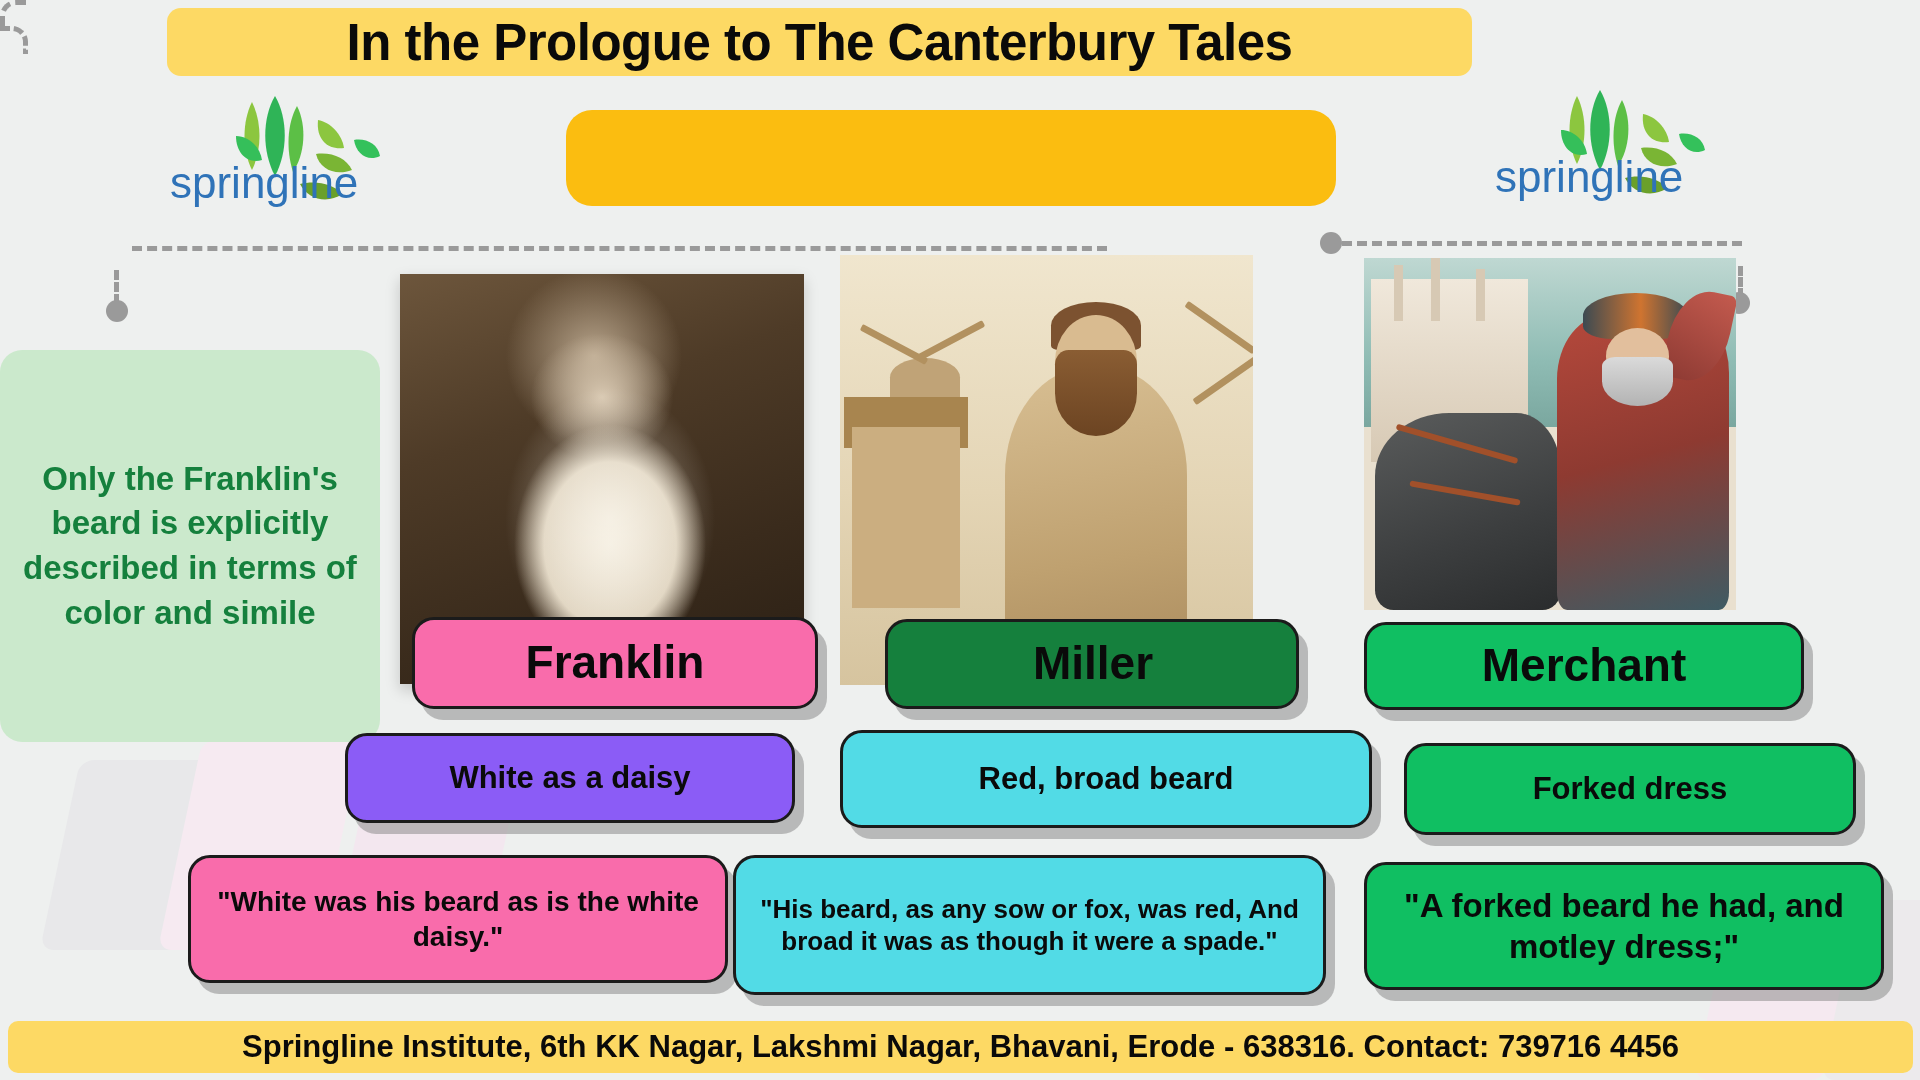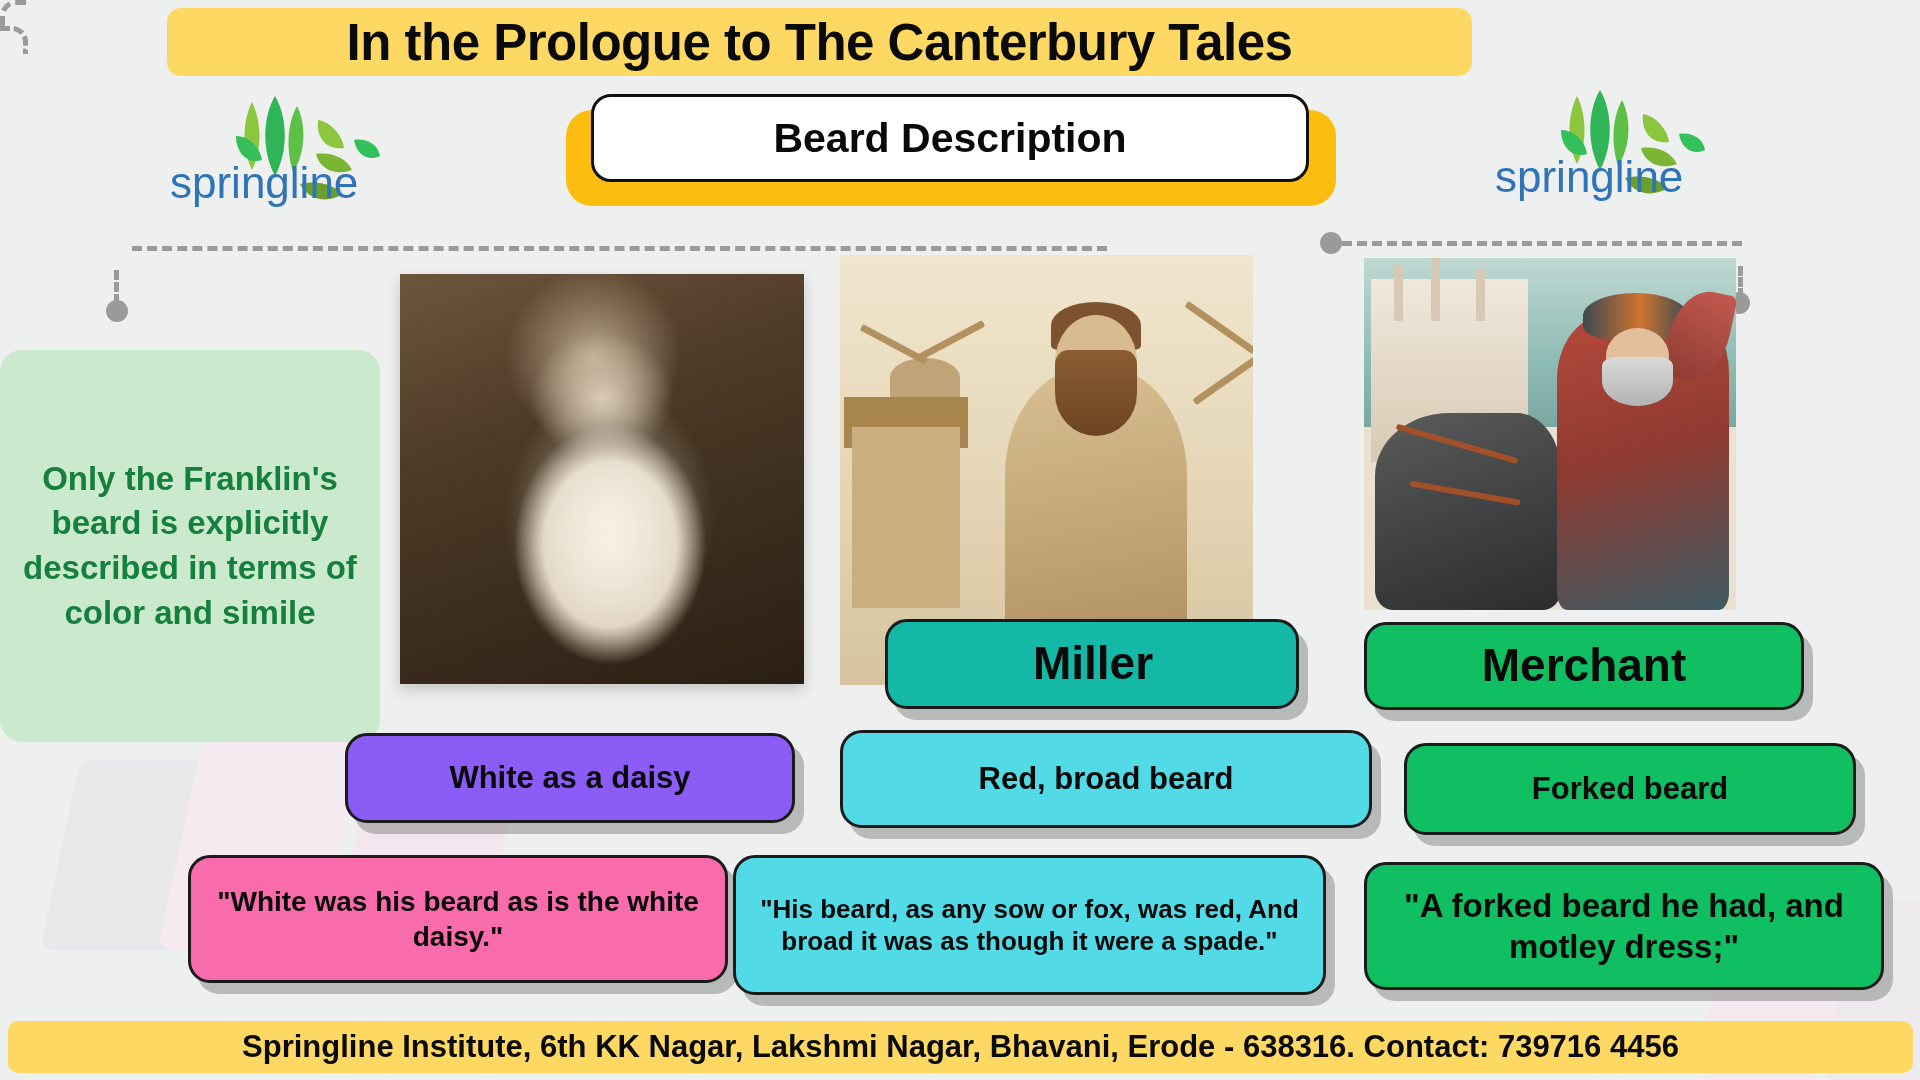--- a/index.html
+++ b/index.html
@@ -204,9 +204,6 @@
 
 
   <div class="sub-shadow"></div>
-  <div class="sub-card">
-    <span>Beard Description</span>
-  </div>
 
   <div class="logo left">
     <svg viewBox="0 0 280 120" width="280" height="120" aria-hidden="true">

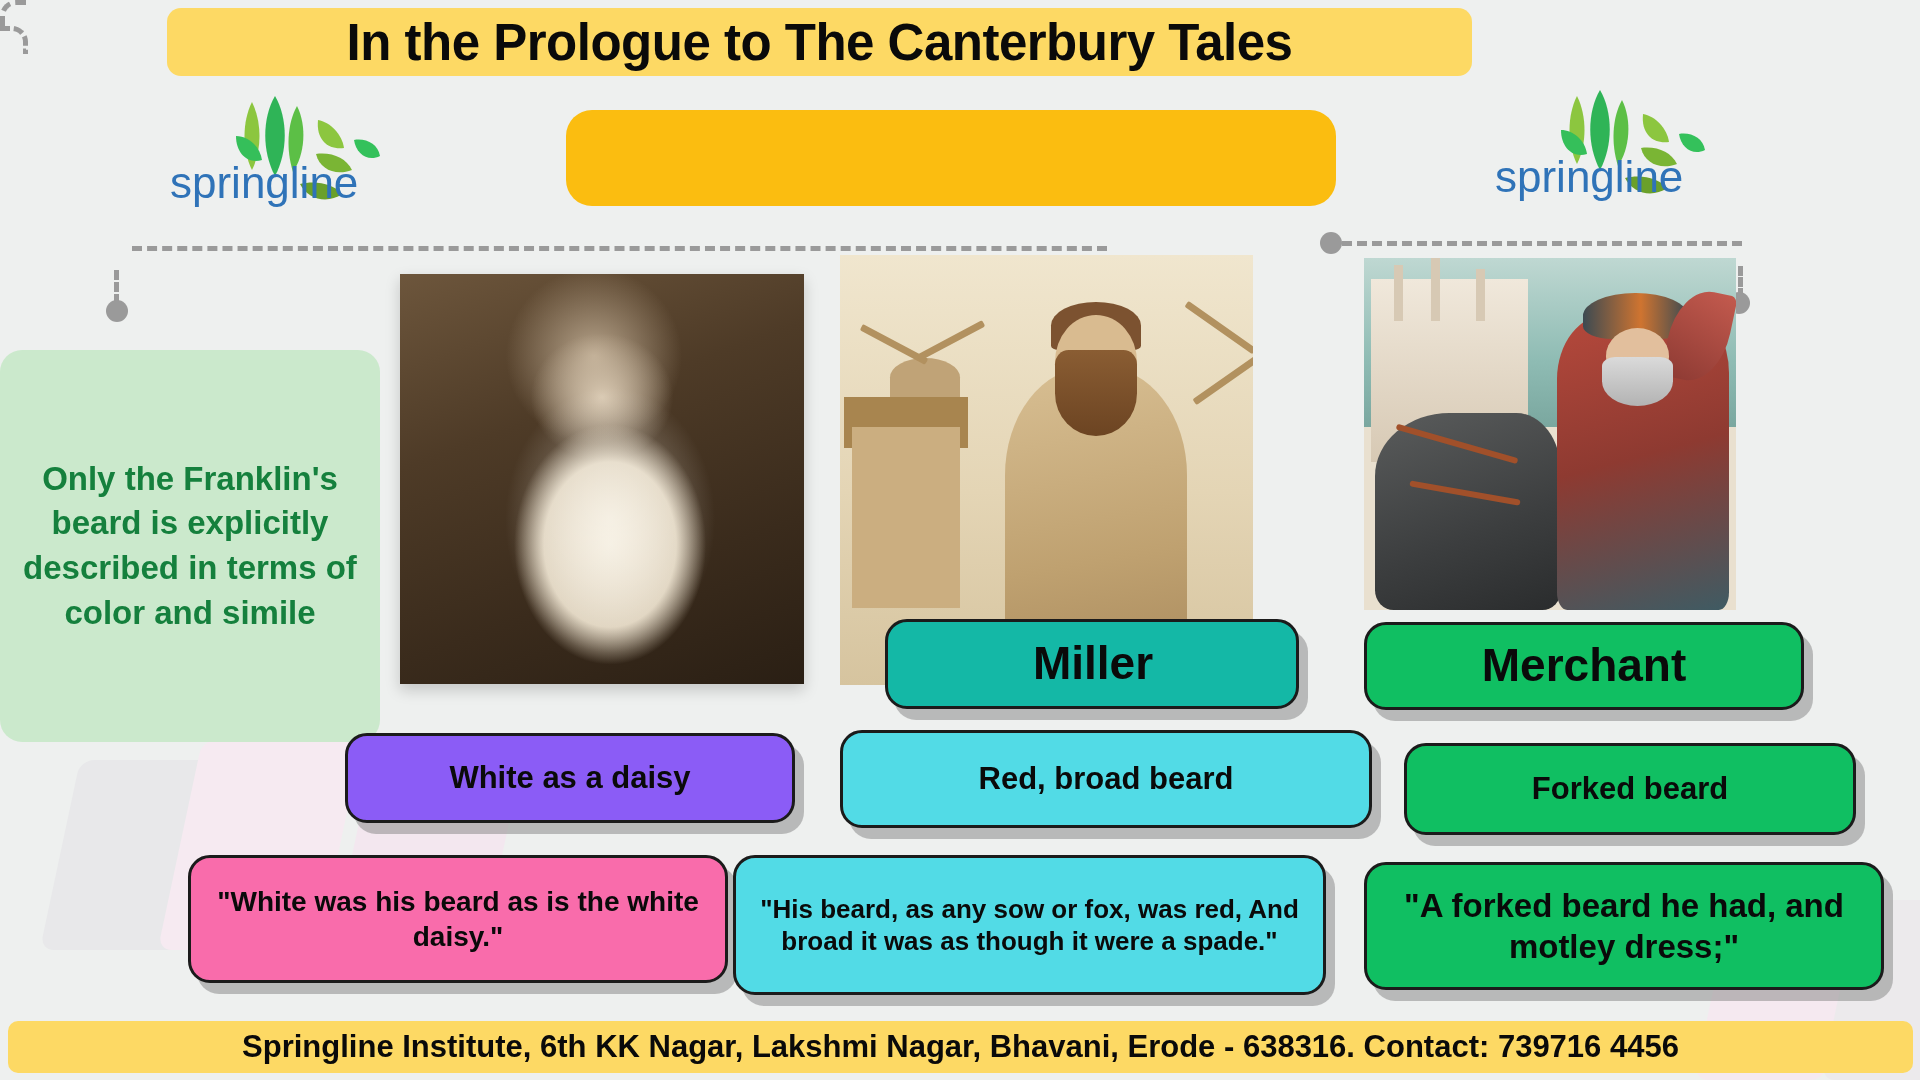--- a/index.html
+++ b/index.html
@@ -292,6 +292,9 @@
     </div>
   </div>
 
+  <div class="pill name-pill f-name">
+    <span>Franklin</span>
+  </div>
   <div class="pill trait-pill f-trait">
     <span>White as a daisy</span>
   </div>

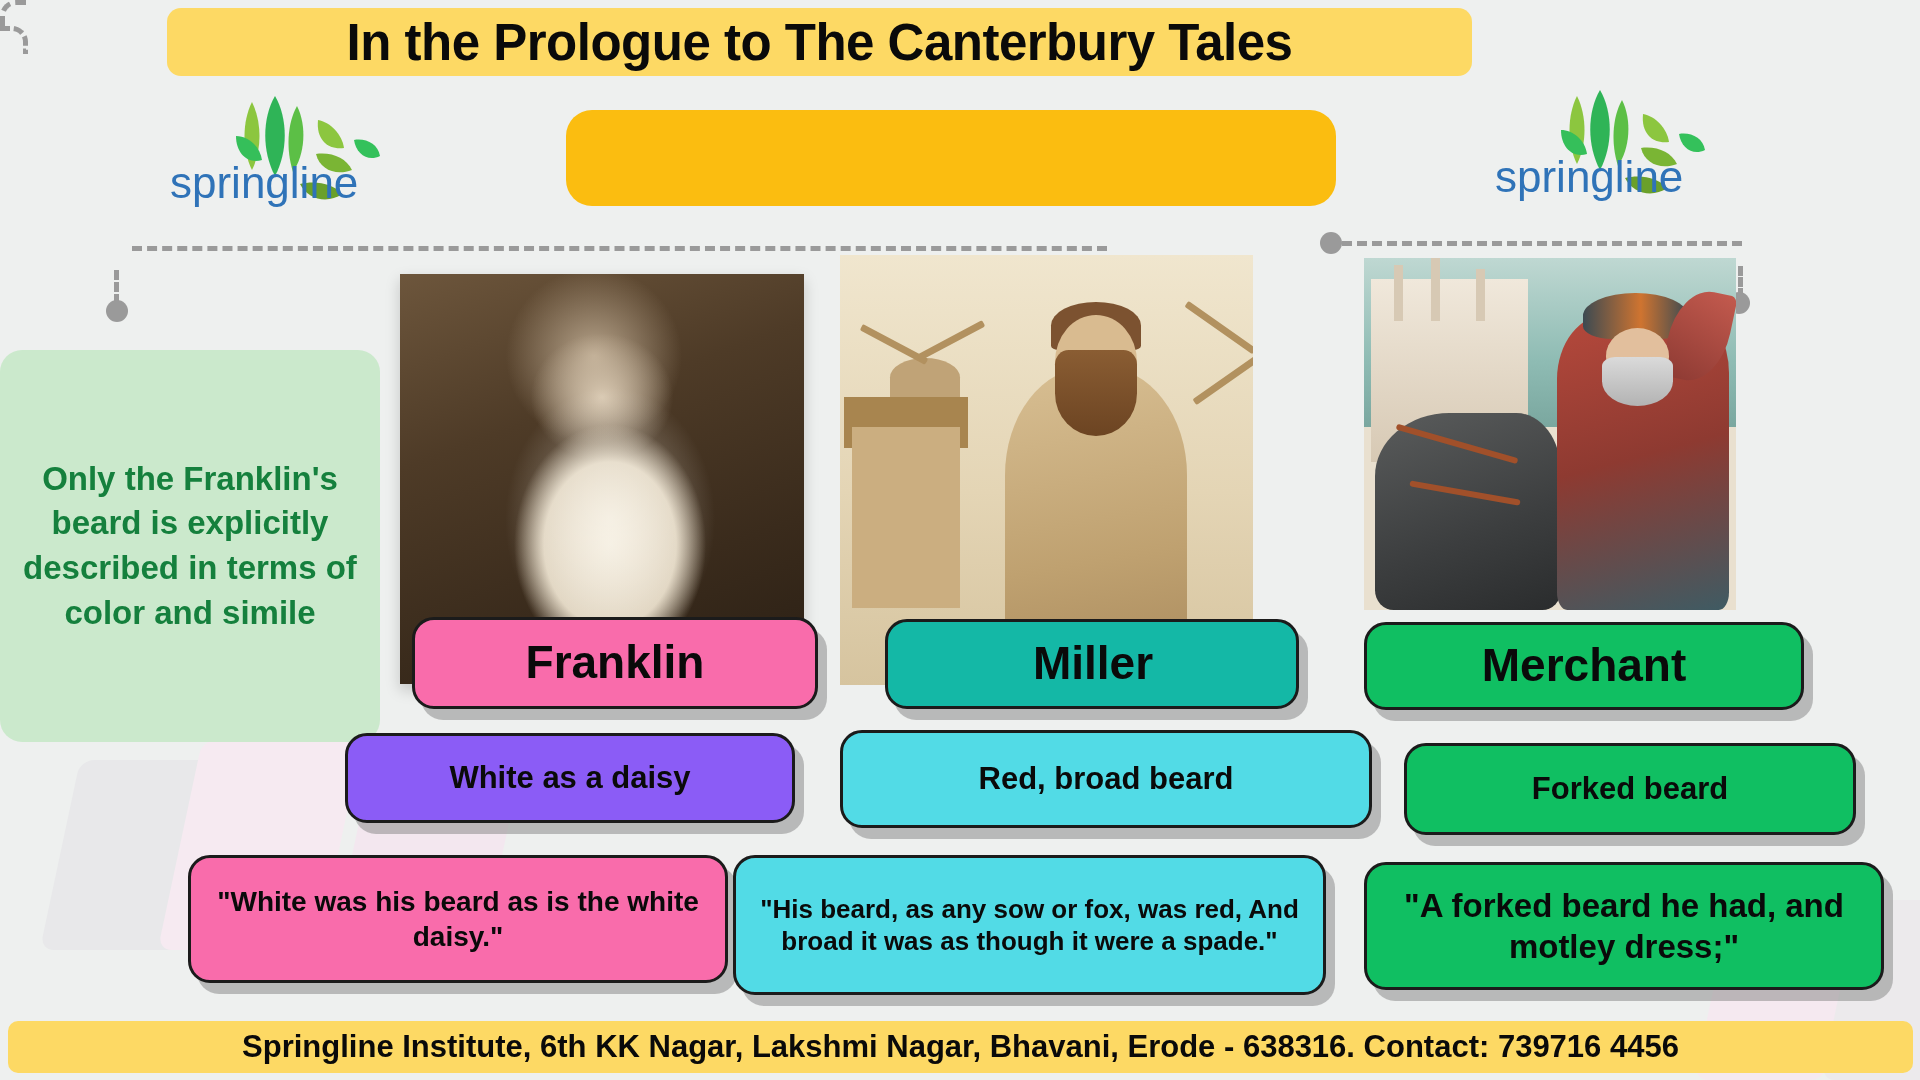--- a/index.html
+++ b/index.html
@@ -168,7 +168,7 @@
   .f-quote { left: 188px; top: 855px; width: 540px; height: 128px; background:#f96cab; }
 
   
-  .m-name  { left: 885px; top: 619px; width: 414px; height: 90px; background:#14b8a6;padding-left:16px; }
+  .m-name  { left: 885px; top: 619px; width: 414px; height: 90px; background:#15803d;padding-left:16px; }
   .m-trait { left: 840px; top: 730px; width: 532px; height: 98px; background:#52dbe6;border-radius:22px; }
   .m-quote { left: 733px; top: 855px; width: 593px; height: 140px; background:#52dbe6; }
   .m-quote p { font-size: 26px; }

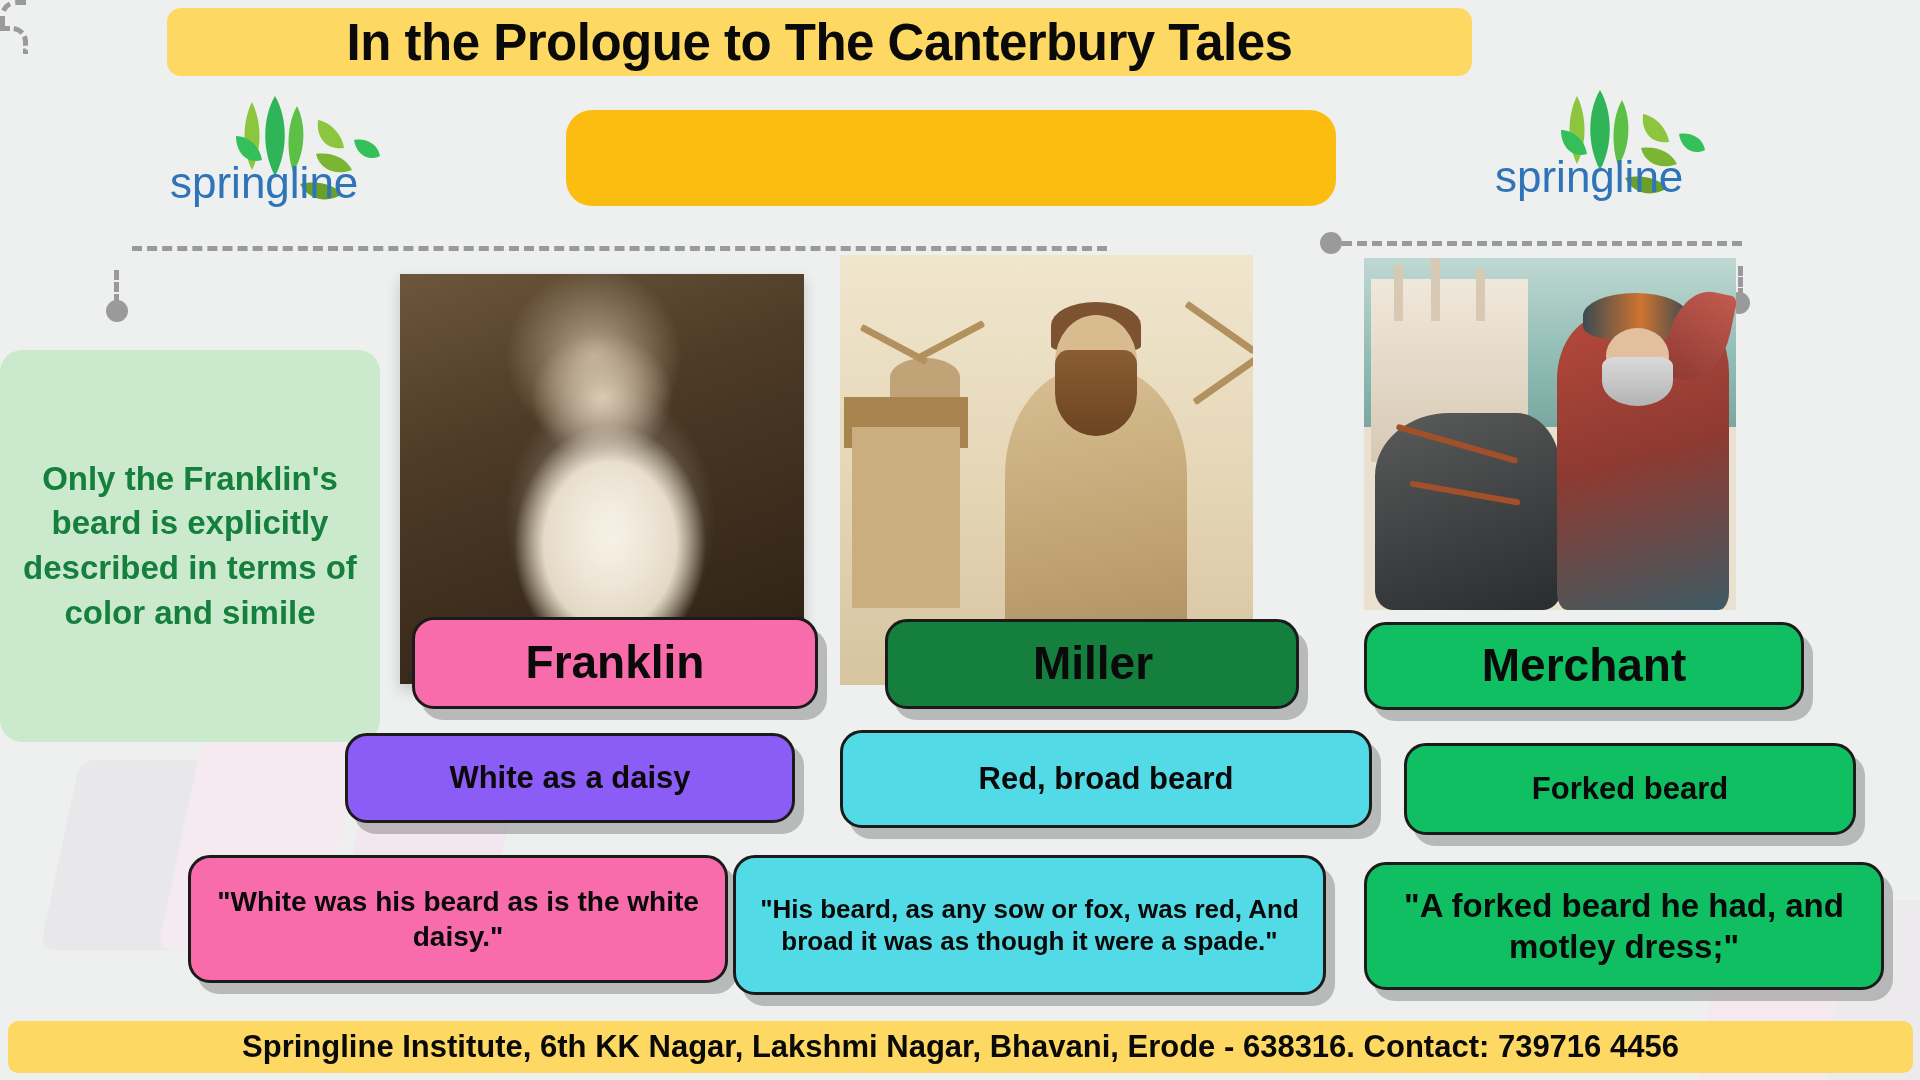--- a/index.html
+++ b/index.html
@@ -316,7 +316,7 @@
     <span>Merchant</span>
   </div>
   <div class="pill trait-pill mc-trait">
-    <span>Forked beard</span>
+    <span>Forked dress</span>
   </div>
   <div class="pill quote-pill mc-quote">
     <p>"A forked beard he had, and motley dress;"</p>

